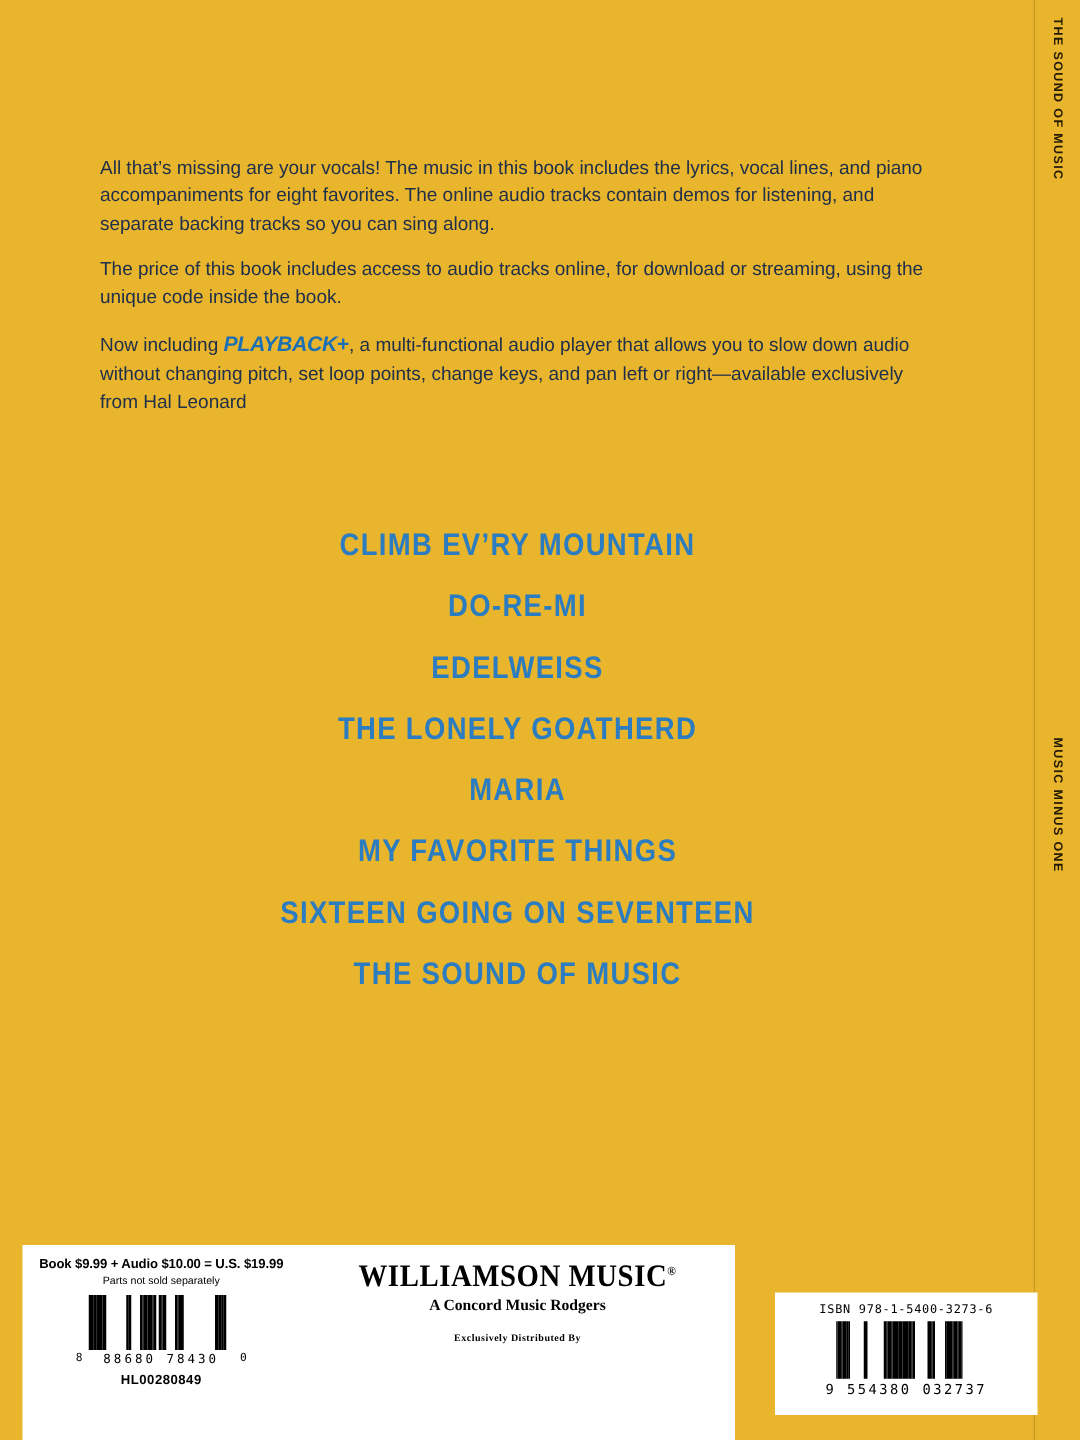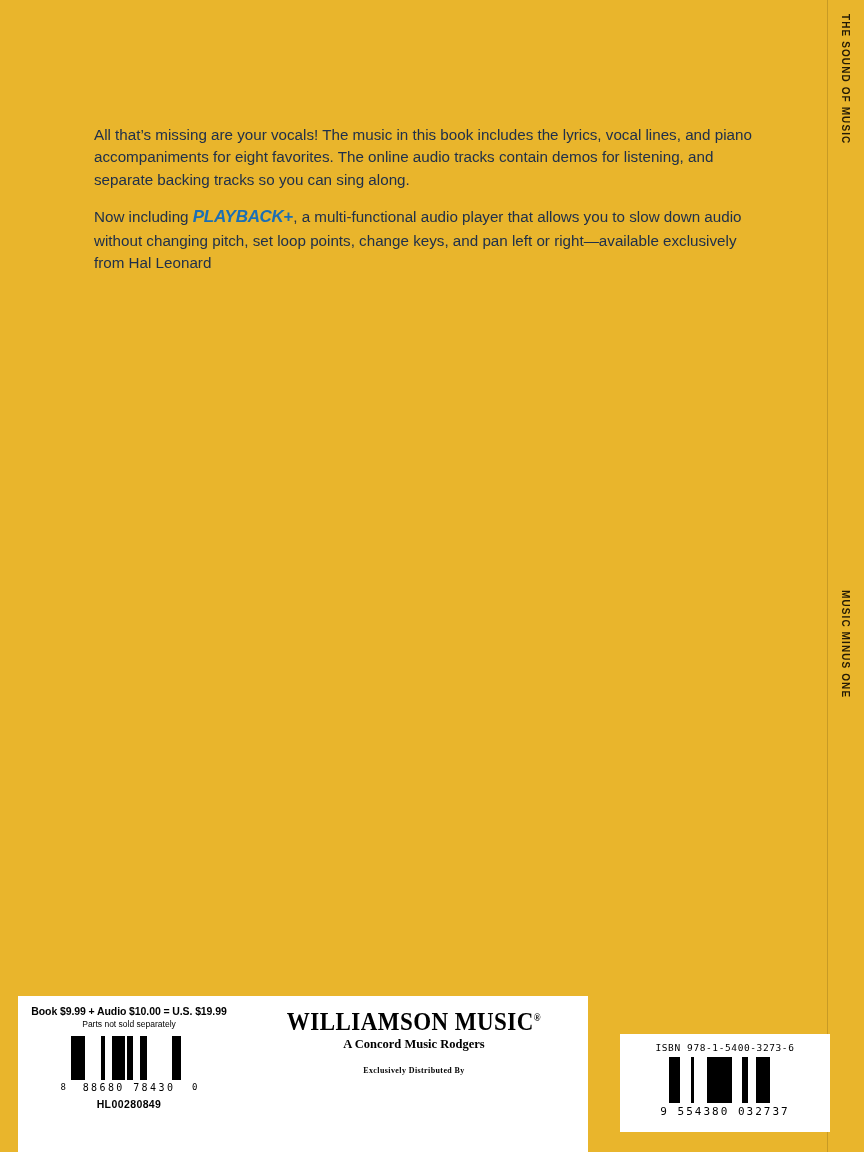--- a/index.html
+++ b/index.html
@@ -47,7 +47,7 @@
   
   .copy {
     position: absolute;
-    left: 94px;
+    left: 80px;
     top: 124px;
     width: 660px;
     color: #20304a;

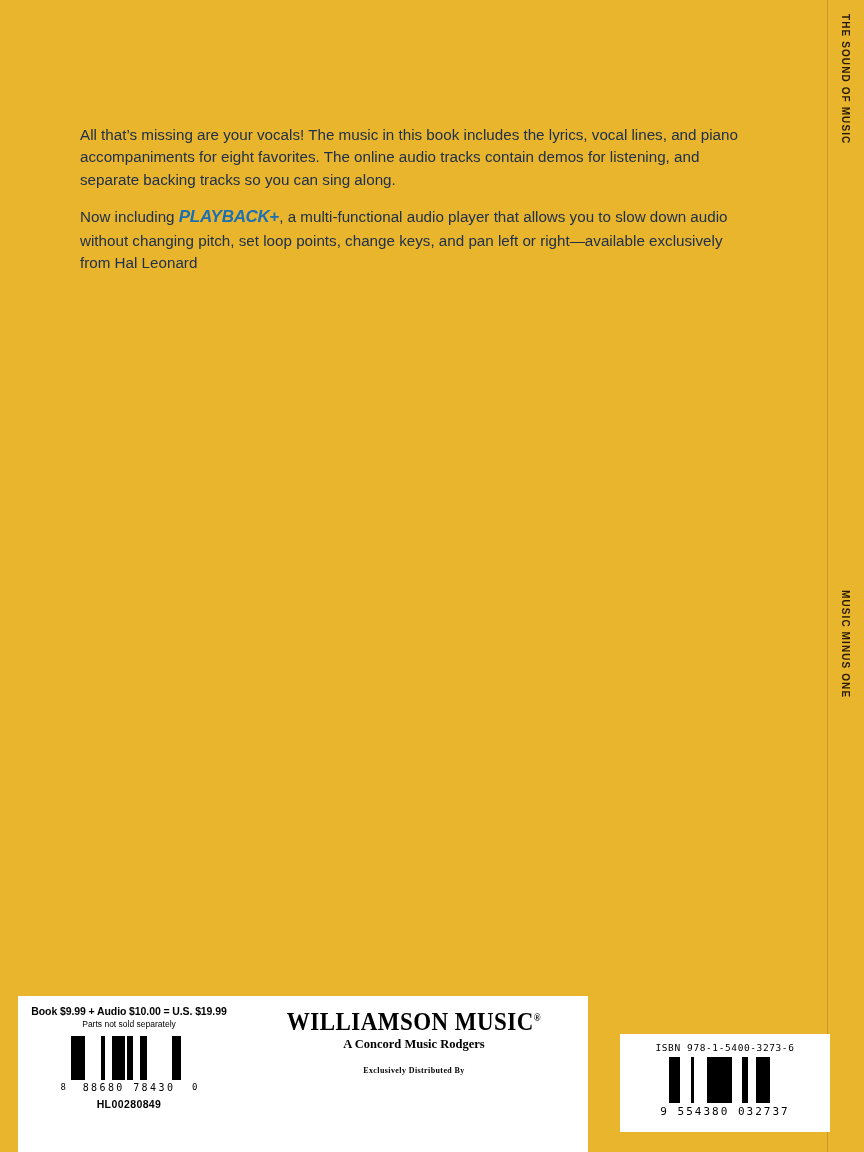--- a/index.html
+++ b/index.html
@@ -277,6 +277,7 @@
 
   <div class="copy">
     <p>All that’s missing are your vocals! The music in this book includes the lyrics, vocal lines, and piano accompaniments for eight favorites. The online audio tracks contain demos for listening, and separate backing tracks so you can sing along.</p>
+    <p>The price of this book includes access to audio tracks online, for download or streaming, using the unique code inside the book.</p>
     <p><span>Now including </span><span class="playback-logo">PLAYBACK</span><span class="playback-logo playback-plus">+</span><span>, a multi-functional audio player that allows you to slow down audio without changing pitch, set loop points, change keys, and pan left or right—available exclusively from Hal Leonard</span></p>
   </div>
 

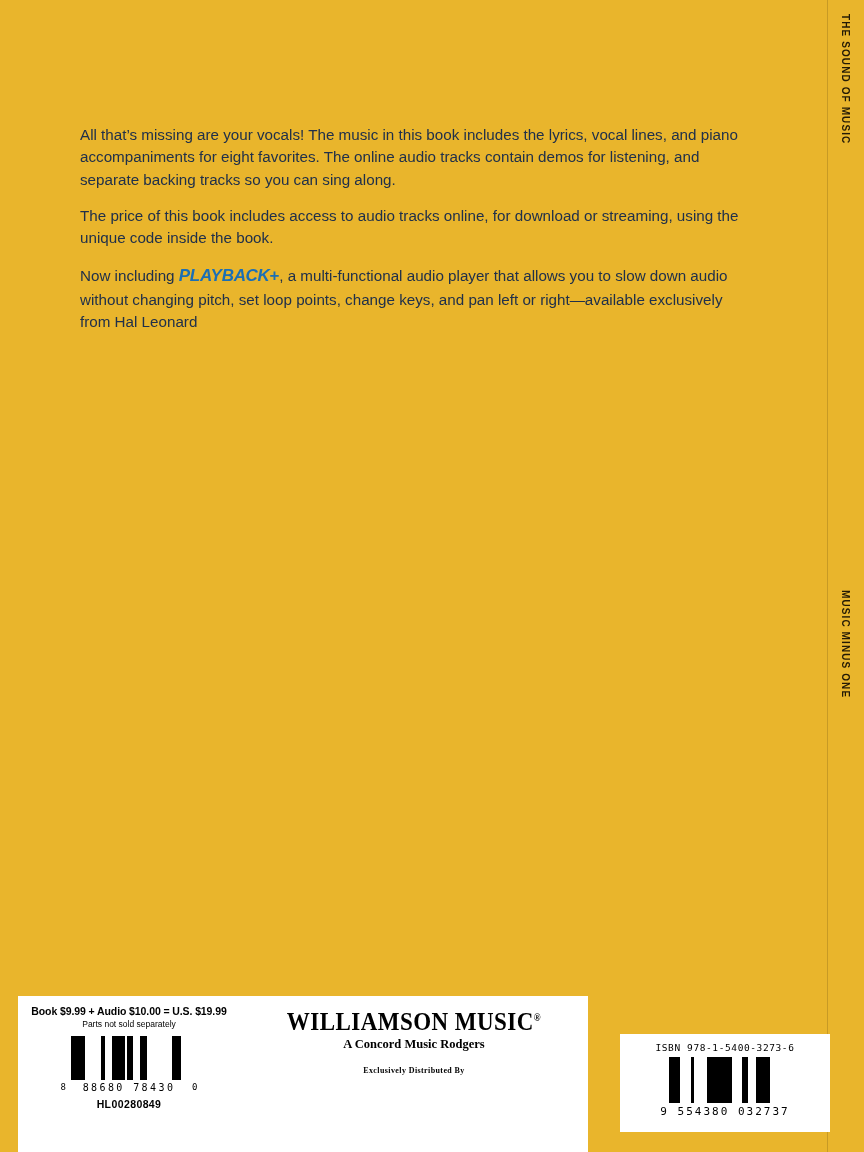--- a/index.html
+++ b/index.html
@@ -281,6 +281,16 @@
     <p><span>Now including </span><span class="playback-logo">PLAYBACK</span><span class="playback-logo playback-plus">+</span><span>, a multi-functional audio player that allows you to slow down audio without changing pitch, set loop points, change keys, and pan left or right—available exclusively from Hal Leonard</span></p>
   </div>
 
+  <div class="songlist">
+    <div class="song song-0">CLIMB EV’RY MOUNTAIN</div>
+    <div class="song song-1">DO-RE-MI</div>
+    <div class="song song-2">EDELWEISS</div>
+    <div class="song song-3">THE LONELY GOATHERD</div>
+    <div class="song song-4">MARIA</div>
+    <div class="song song-5">MY FAVORITE THINGS</div>
+    <div class="song song-6">SIXTEEN GOING ON SEVENTEEN</div>
+    <div class="song song-7">THE SOUND OF MUSIC</div>
+  </div>
 
   <div class="bottom">
 

